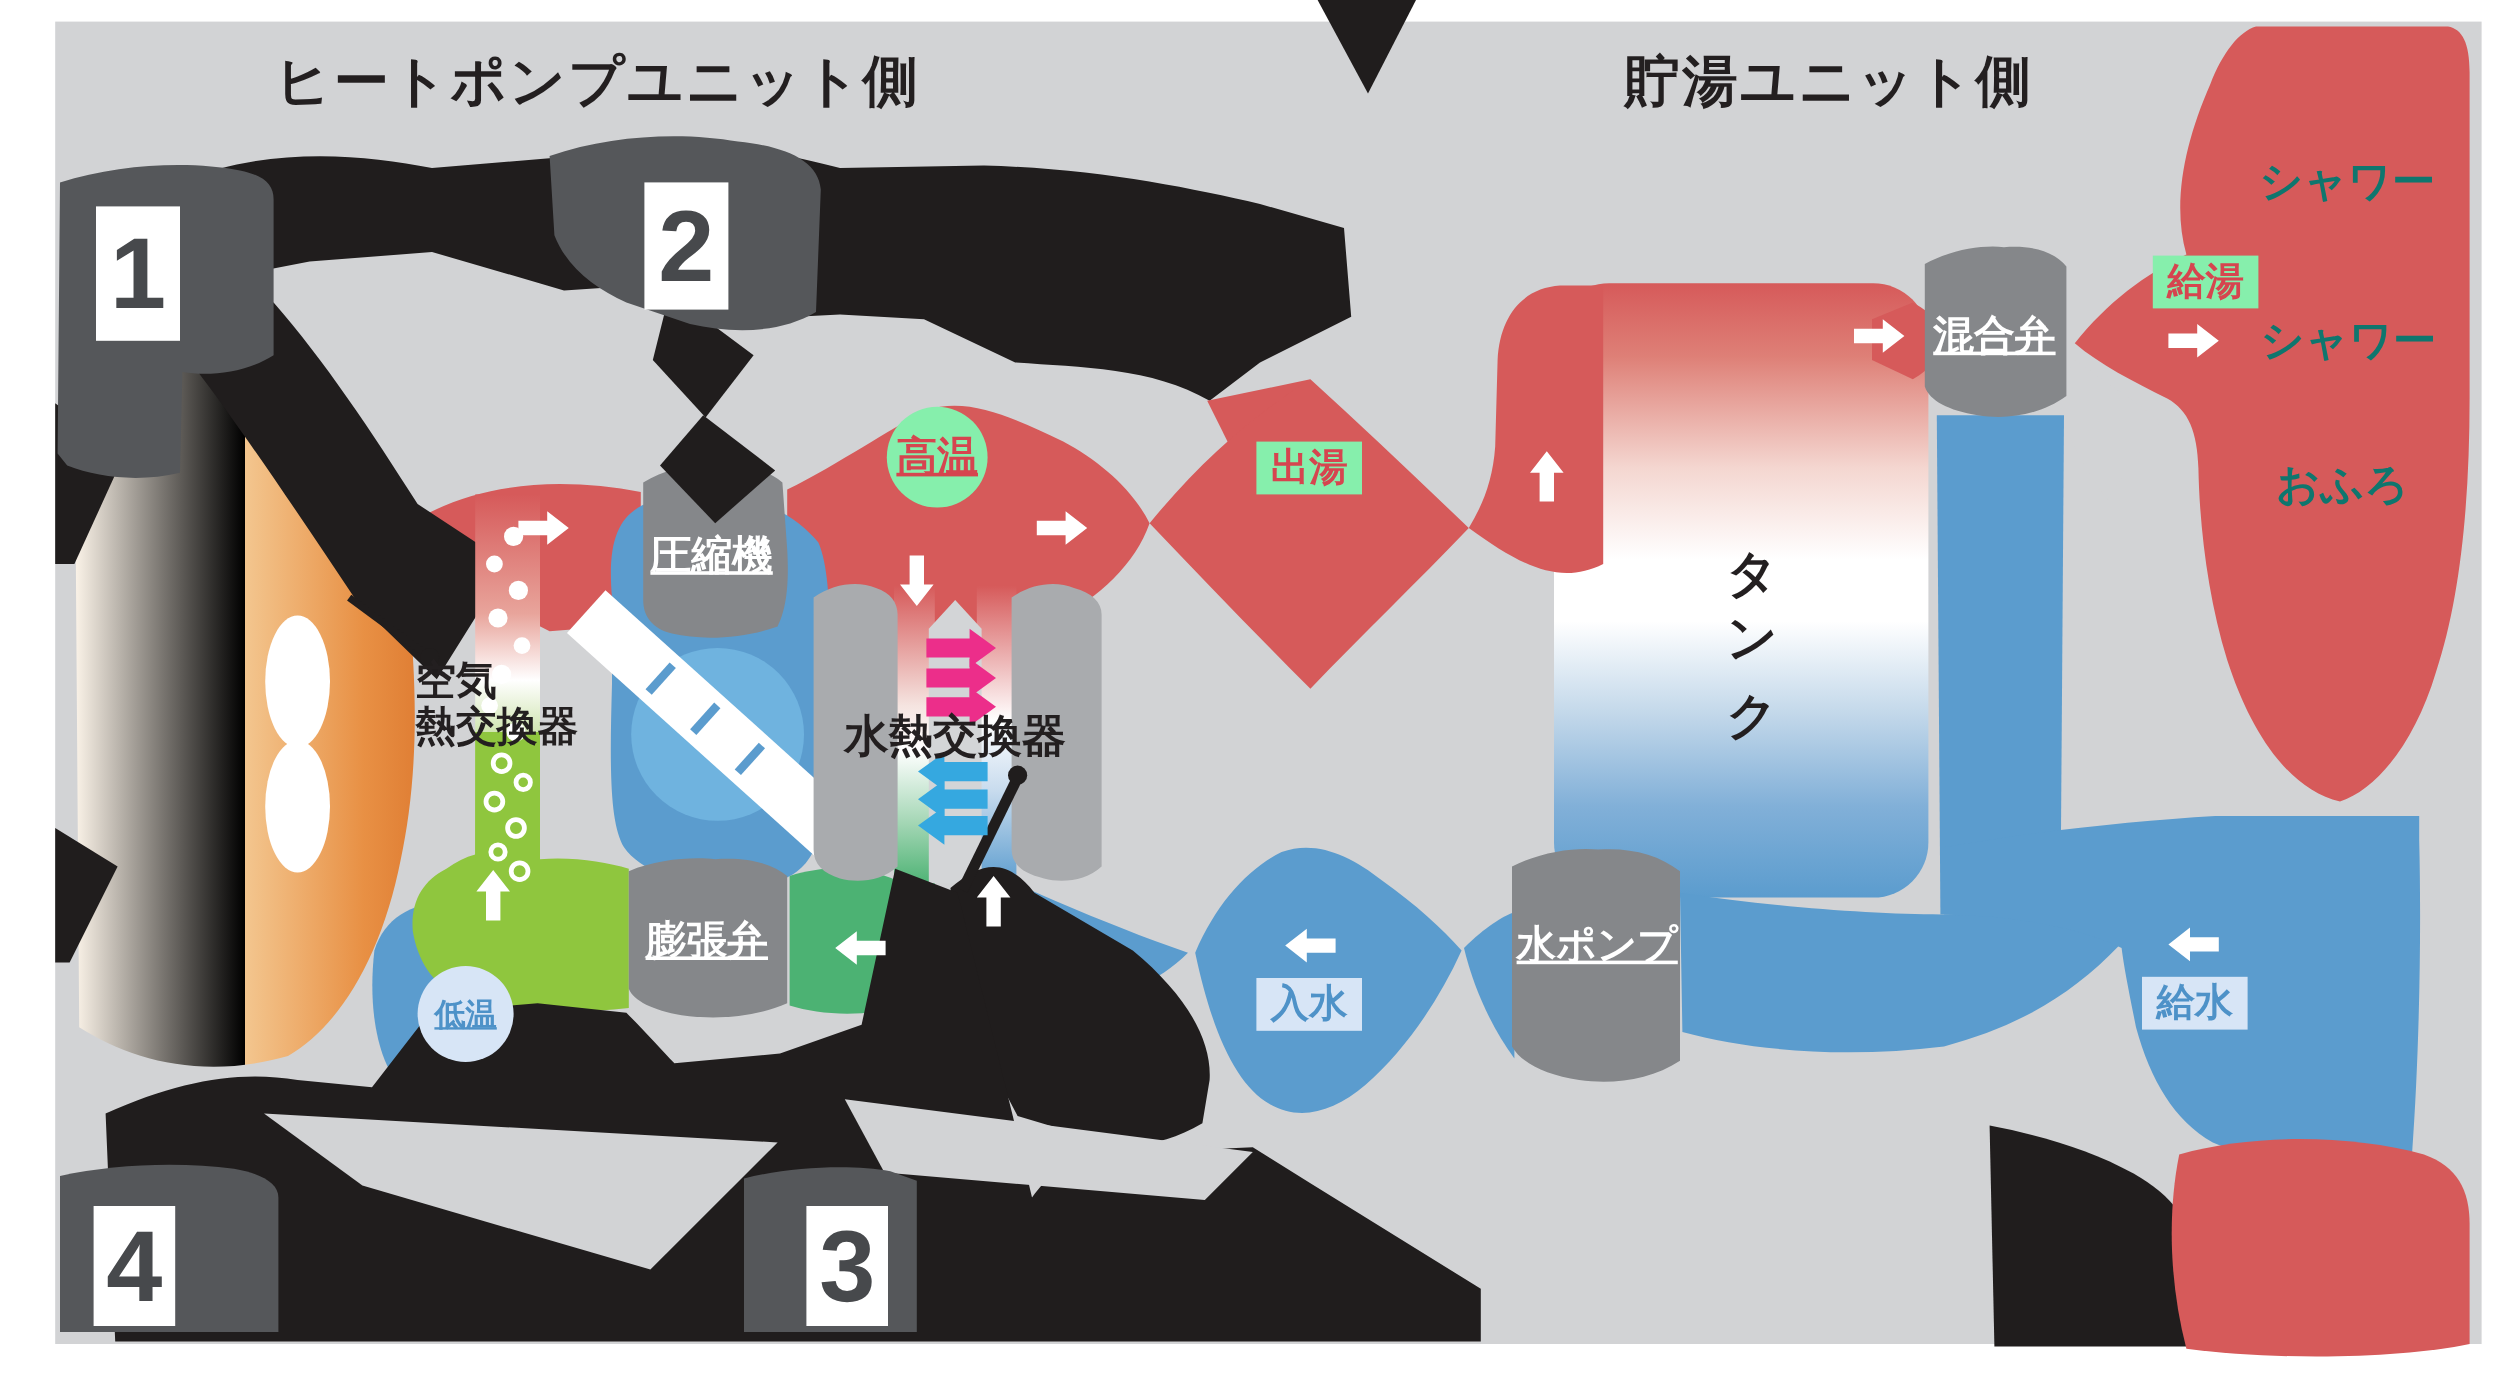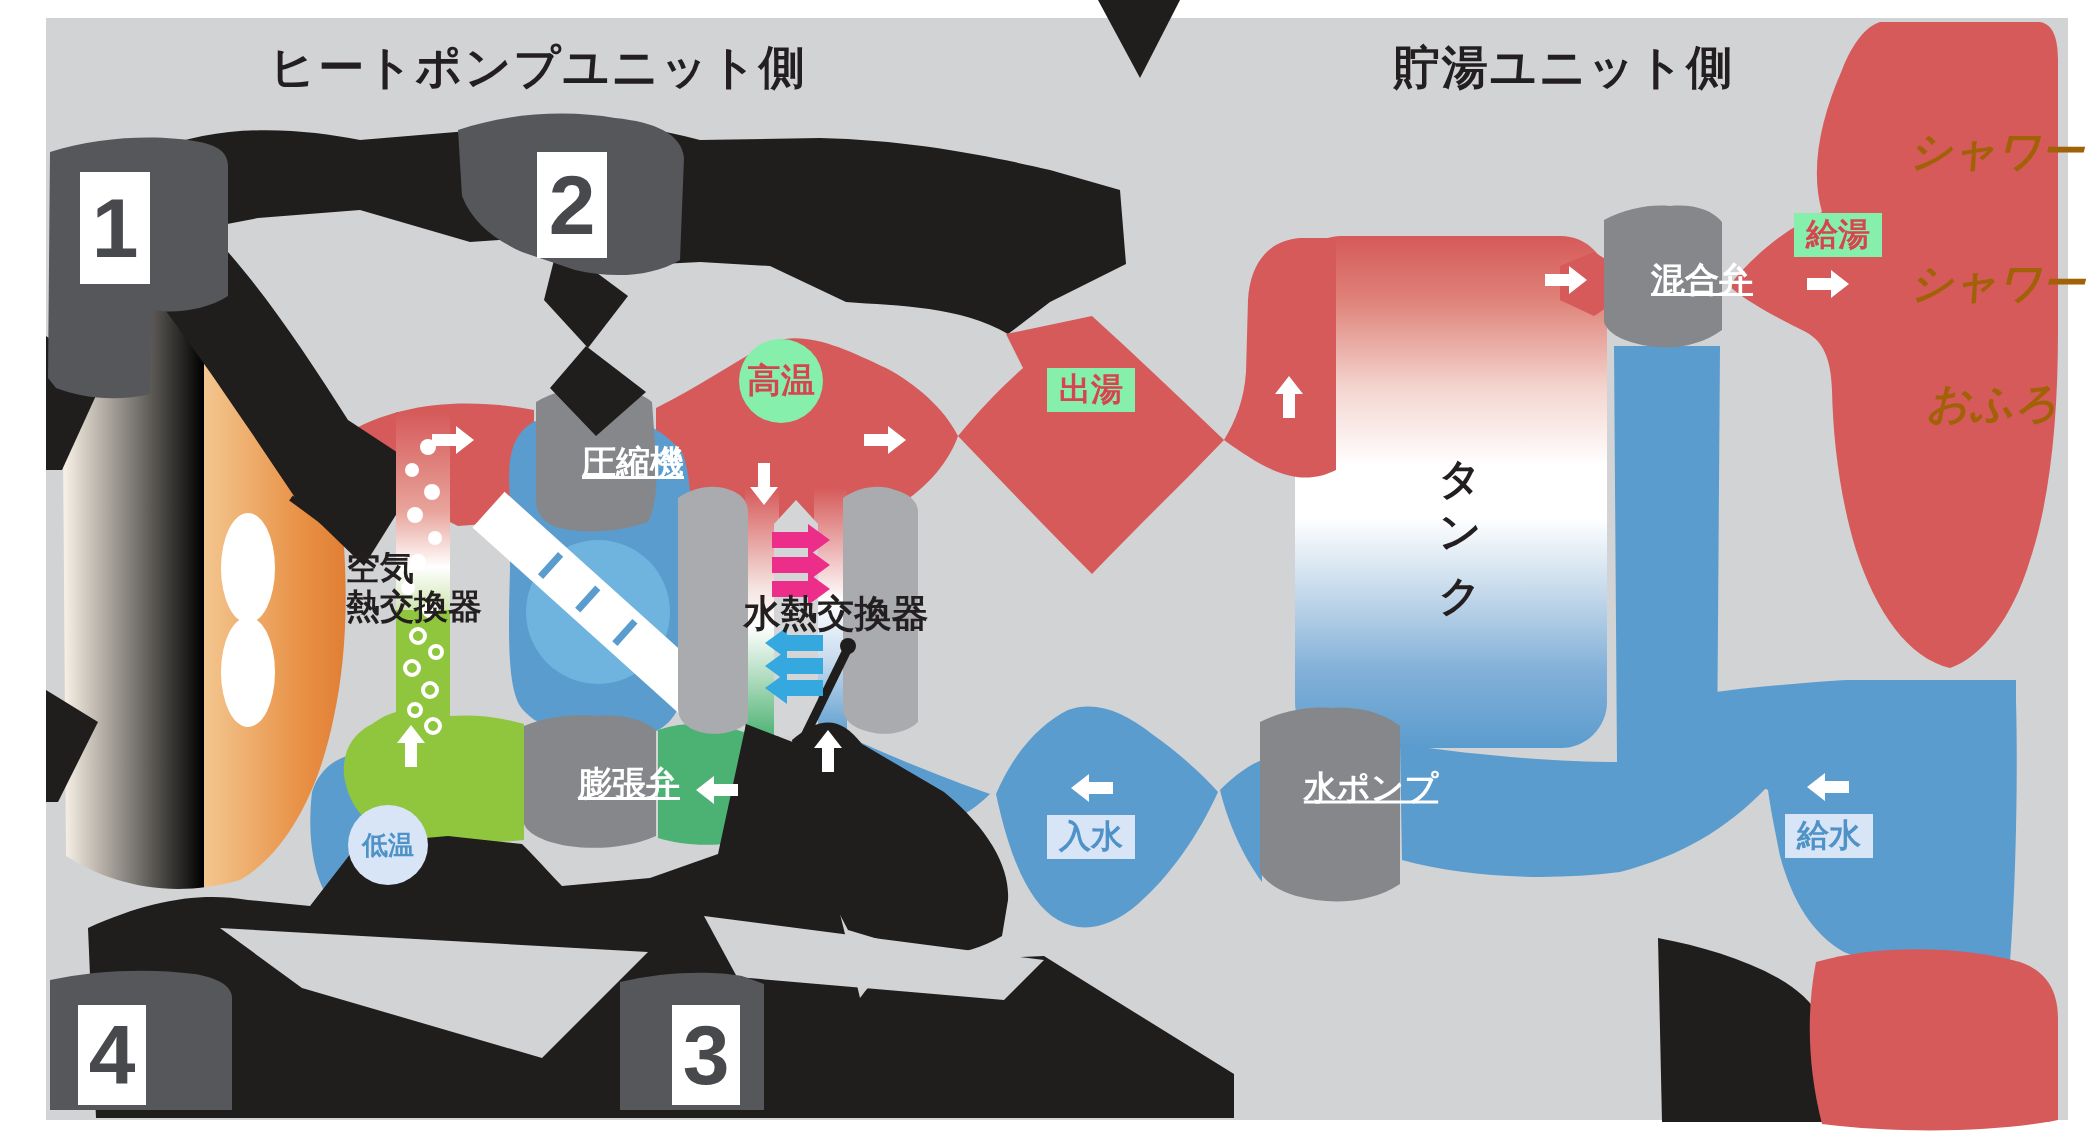--- a/index.html
+++ b/index.html
@@ -6,7 +6,7 @@
   .stage{position:relative;width:2099px;height:1146px;background:#ffffff;overflow:hidden;
          font-family:"Liberation Sans","DejaVu Sans",sans-serif;}
   .stage svg{position:absolute;left:0;top:0;}
-  .lbl{position:absolute;font-weight:bold;white-space:nowrap;transform:translate(-50%,-50%);margin-left:40px;}
+  .lbl{position:absolute;font-weight:bold;white-space:nowrap;transform:translate(-50%,-50%);}
   .title{font-size:46px;color:#231F20;letter-spacing:2px;}
   .comp{color:#ffffff;font-size:34px;text-decoration:underline;}
   .blacklbl{color:#231F20;font-size:34px;}

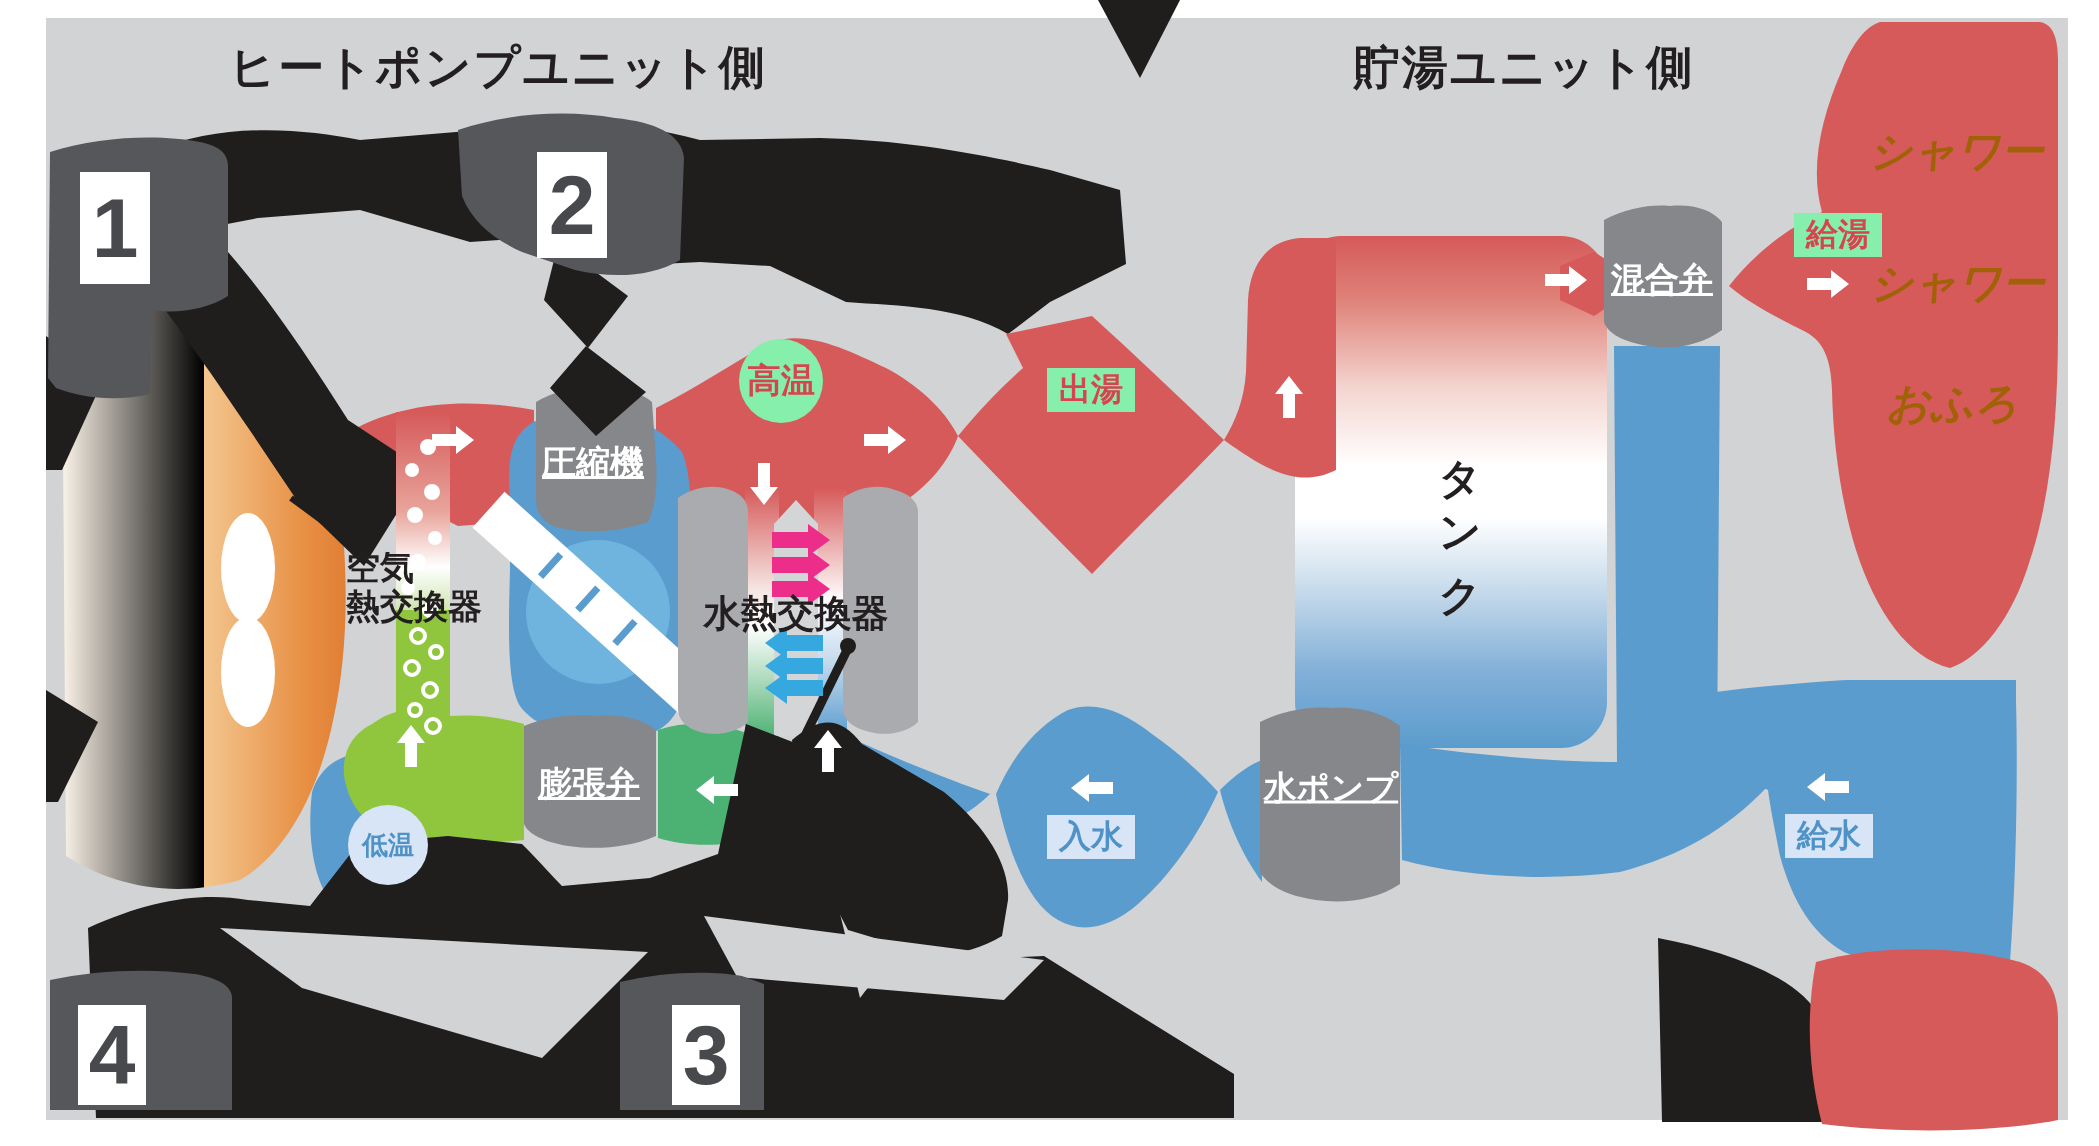--- a/index.html
+++ b/index.html
@@ -17,7 +17,7 @@
   .badge.hot{background:#86efac;color:#D6454F;}
   .badge.cold{background:#D7E5F6;color:#4E92C8;}
   .round{border-radius:50%;}
-  .outlet{color:#a16207;font-size:43px;font-style:italic;}
+  .outlet{color:#0f766e;font-size:36px;}
   .airhx{position:absolute;left:346px;top:548px;transform:none;font-weight:bold;
          font-size:34px;line-height:39px;color:#231F20;}
   .vtext{position:absolute;left:1432px;top:428px;writing-mode:vertical-rl;text-orientation:upright;

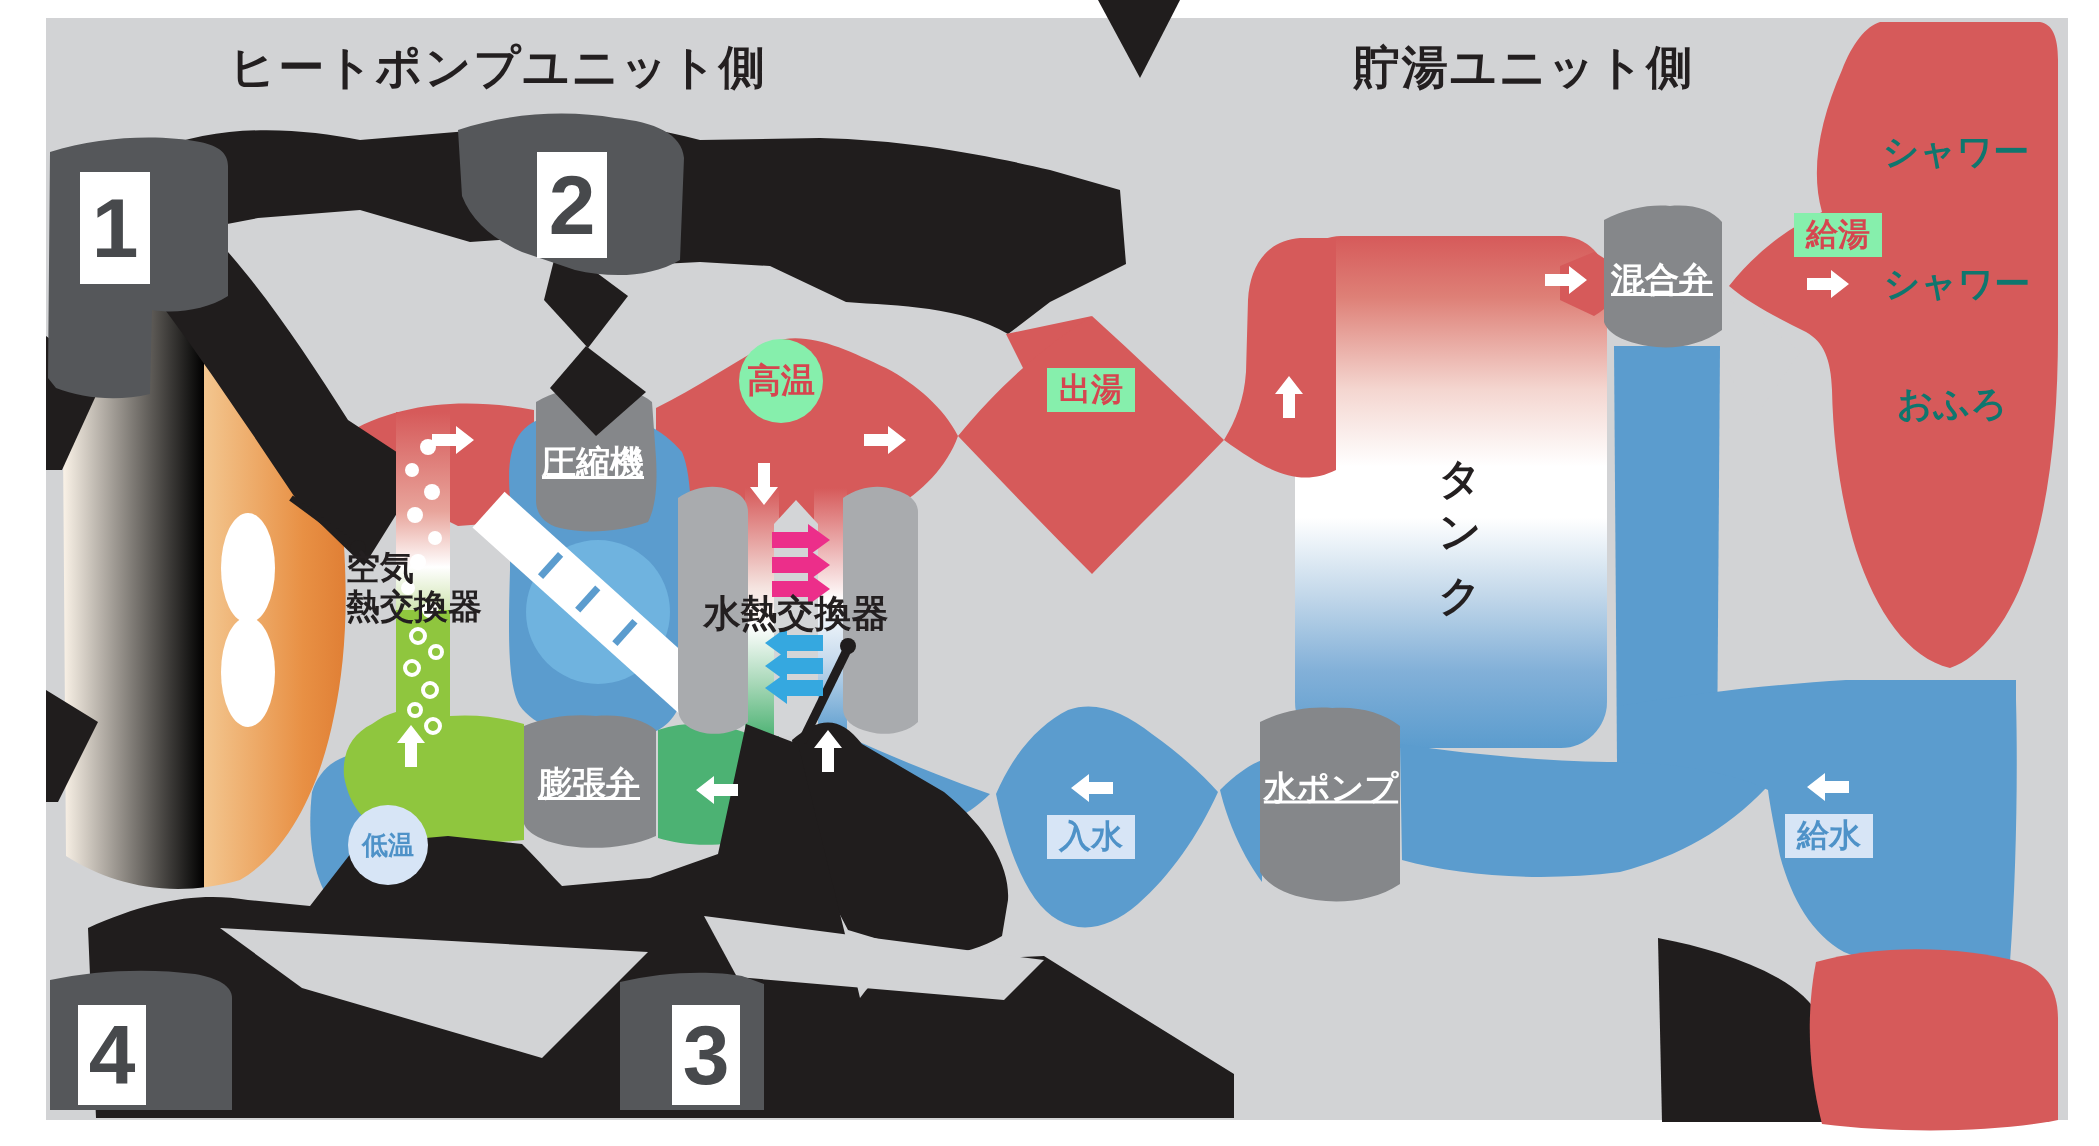--- a/index.html
+++ b/index.html
@@ -16,7 +16,7 @@
          font-weight:bold;font-size:32px;}
   .badge.hot{background:#86efac;color:#D6454F;}
   .badge.cold{background:#D7E5F6;color:#4E92C8;}
-  .round{border-radius:50%;}
+  .round{border-radius:50%;text-decoration:underline;}
   .outlet{color:#0f766e;font-size:36px;}
   .airhx{position:absolute;left:346px;top:548px;transform:none;font-weight:bold;
          font-size:34px;line-height:39px;color:#231F20;}

